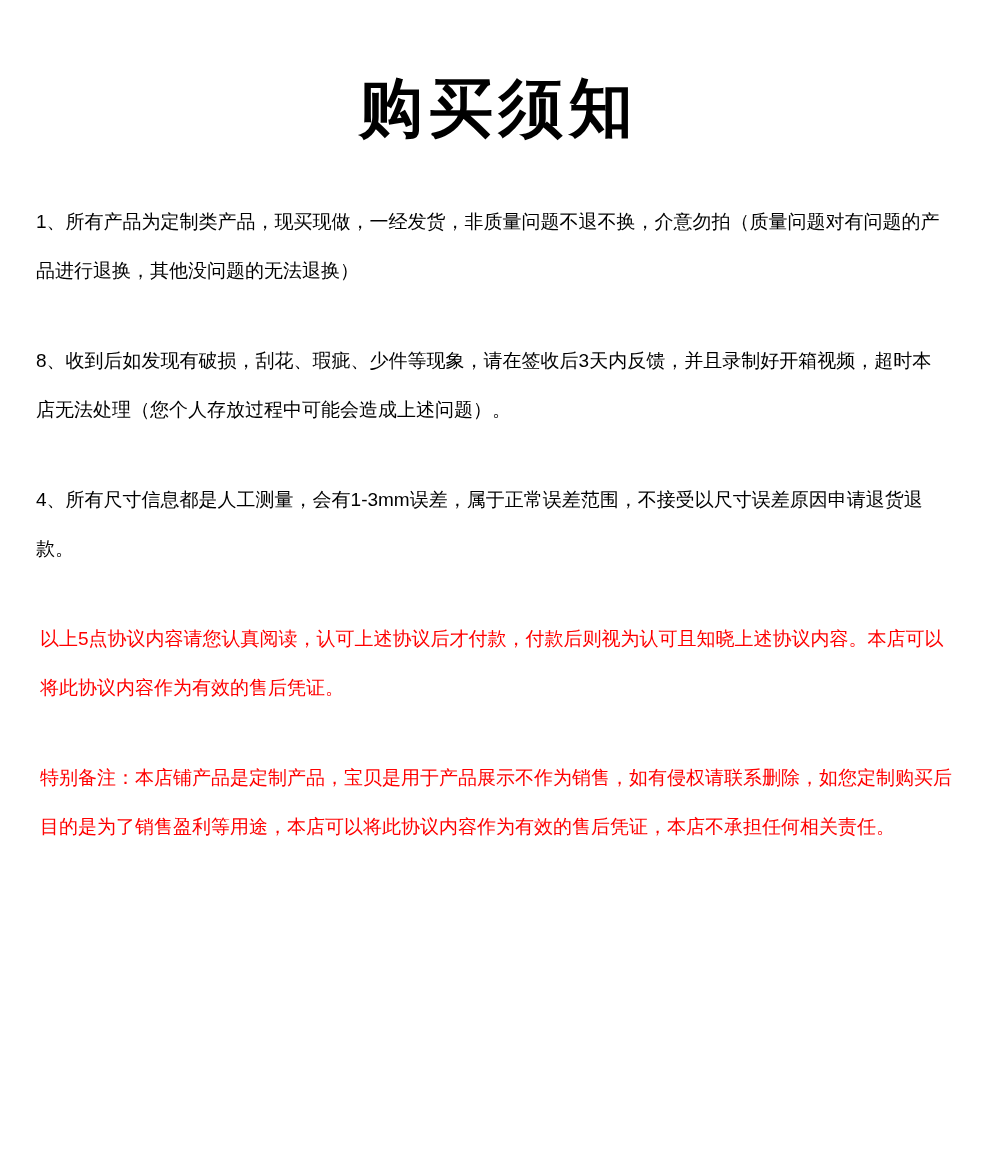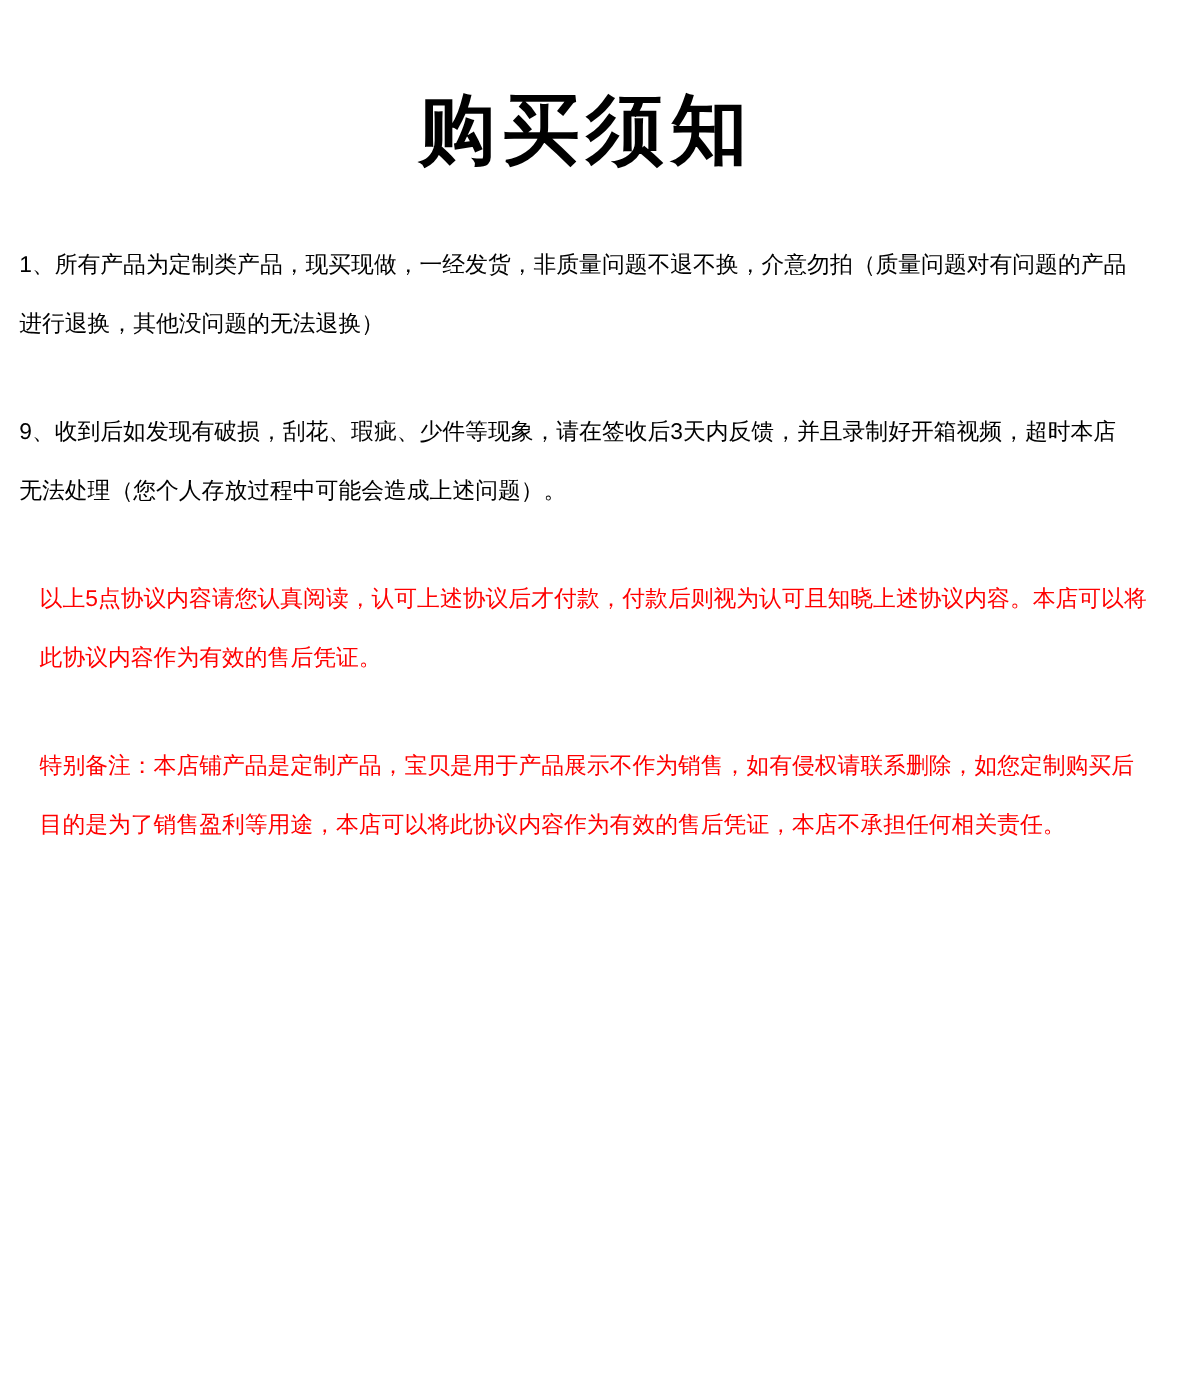--- a/index.html
+++ b/index.html
@@ -23,7 +23,7 @@
     box-sizing: border-box;
     width: 1000px;
     height: 1152px;
-    padding: 70px 38px 0 16px;
+    padding: 70px 38px 0 36px;
     background: var(--bg-color);
   }
   .title {

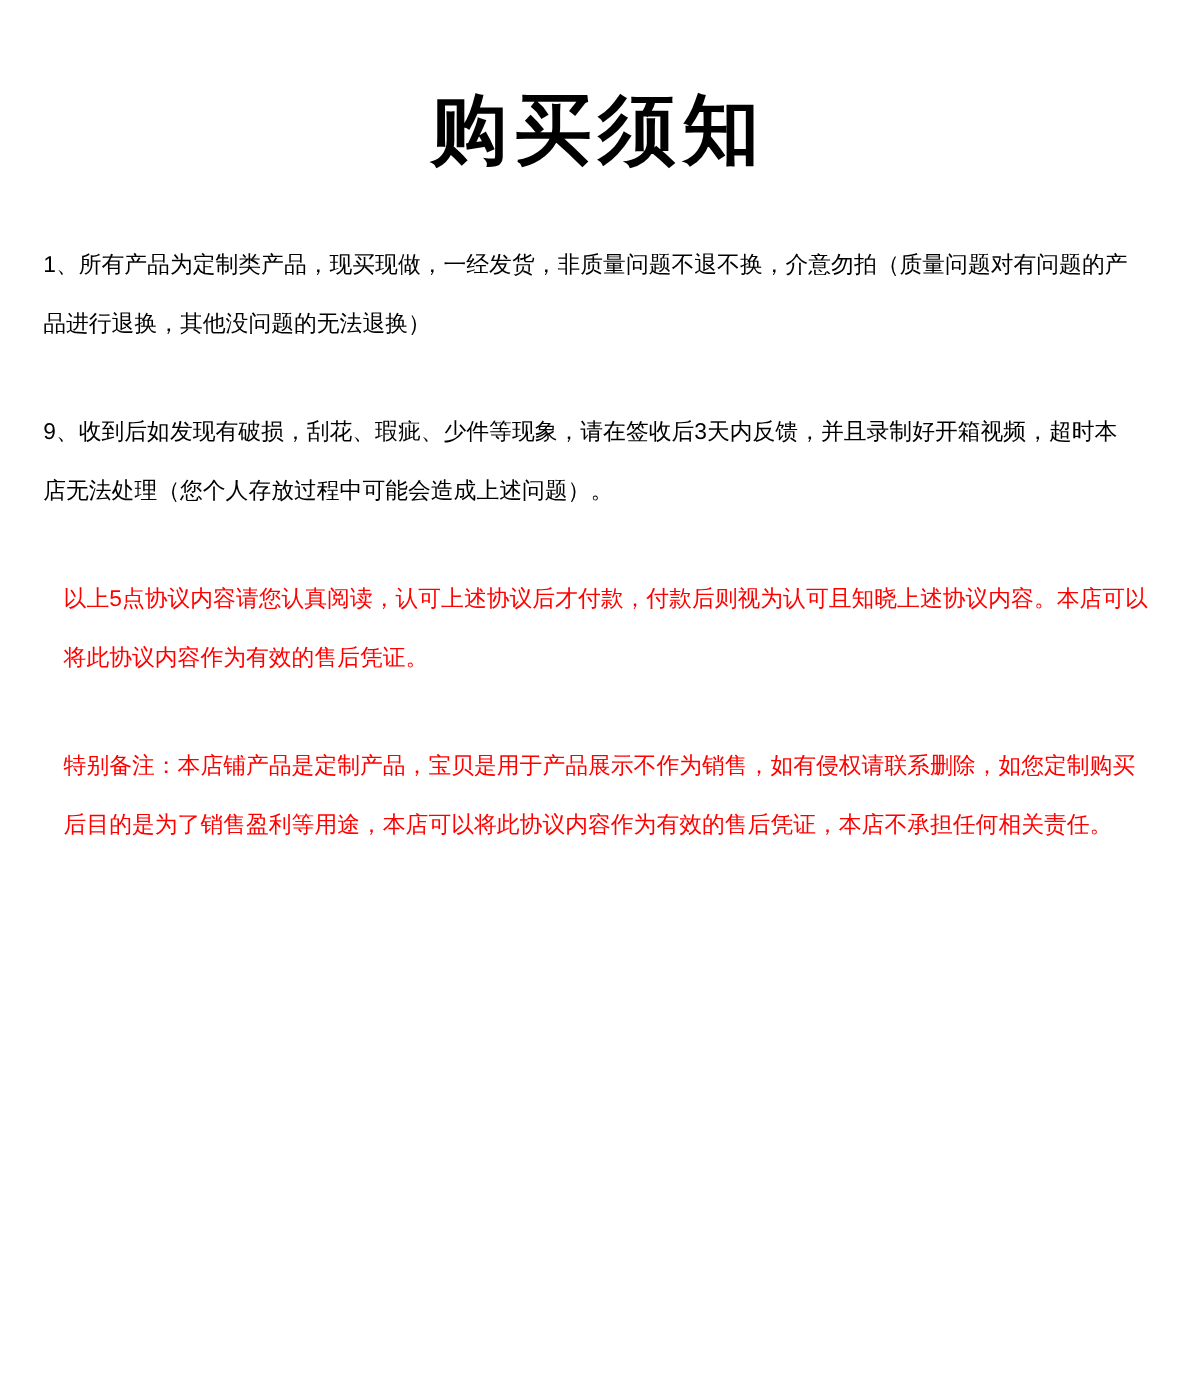--- a/index.html
+++ b/index.html
@@ -59,7 +59,7 @@
 
   <p class="notice">1、所有产品为定制类产品，现买现做，一经发货，非质量问题不退不换，介意勿拍（质量问题对有问题的产品进行退换，其他没问题的无法退换）</p>
 
-  <p class="notice">9、收到后如发现有破损，刮花、瑕疵、少件等现象，请在签收后3天内反馈，并且录制好开箱视频，超时本店无法处理（您个人存放过程中可能会造成上述问题）。</p>
+  <p class="notice">8、收到后如发现有破损，刮花、瑕疵、少件等现象，请在签收后3天内反馈，并且录制好开箱视频，超时本店无法处理（您个人存放过程中可能会造成上述问题）。</p>
 
 
 

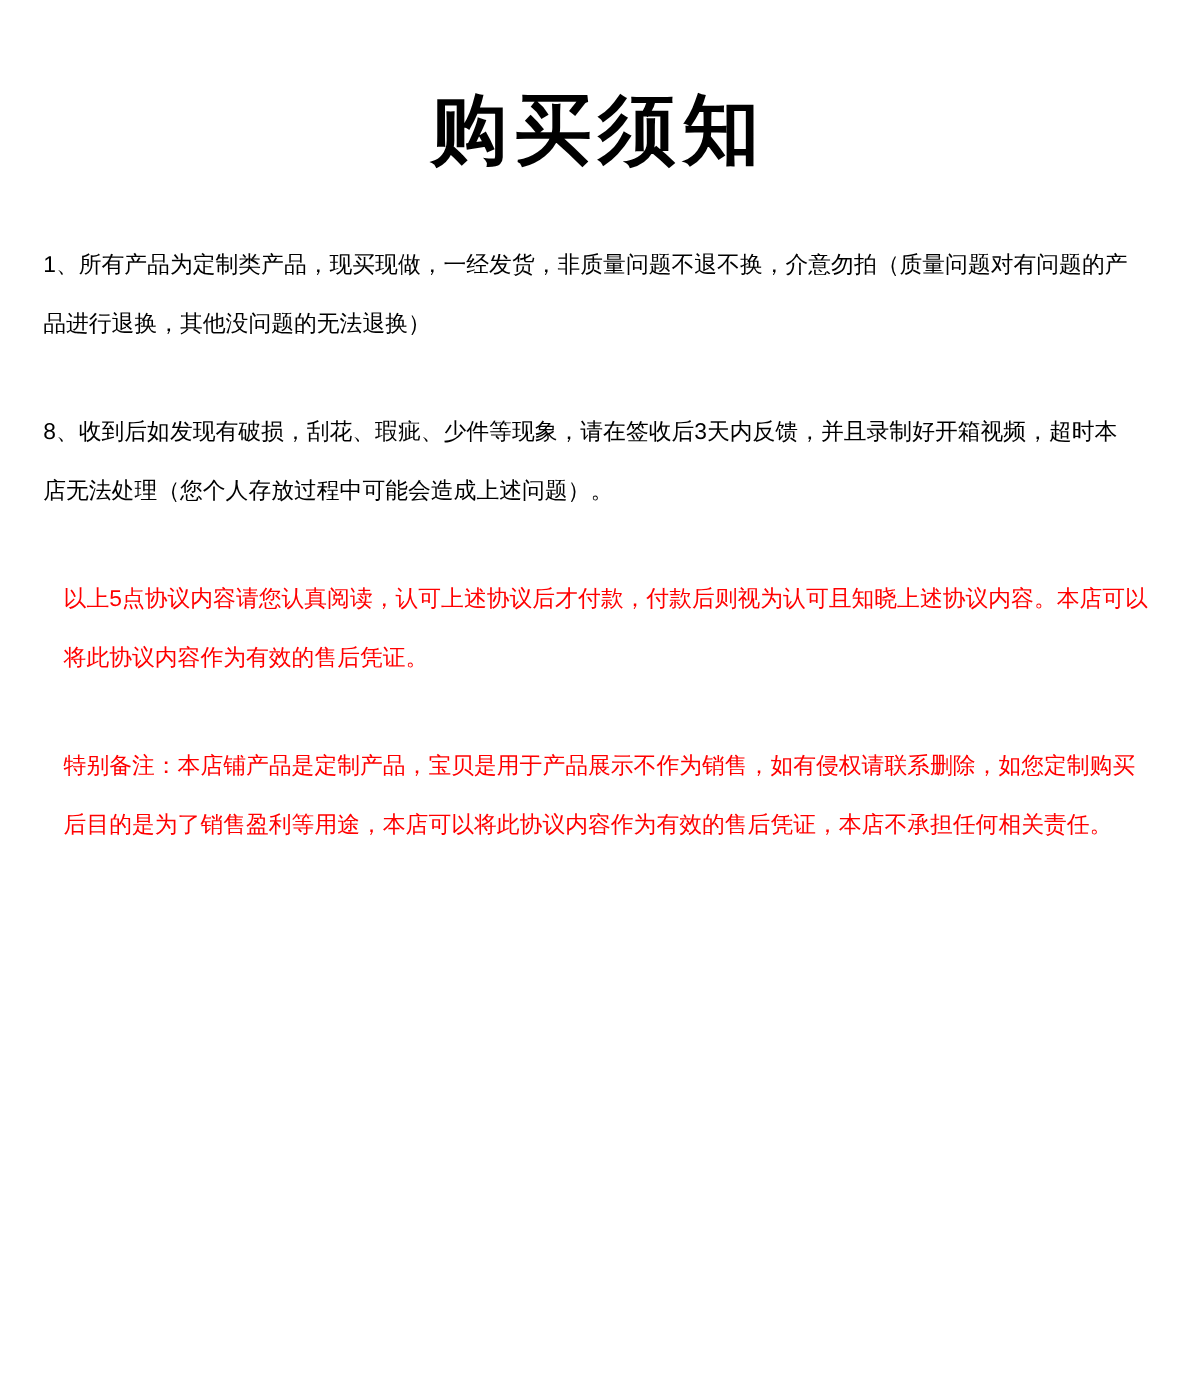--- a/index.html
+++ b/index.html
@@ -62,6 +62,7 @@
   <p class="notice">8、收到后如发现有破损，刮花、瑕疵、少件等现象，请在签收后3天内反馈，并且录制好开箱视频，超时本店无法处理（您个人存放过程中可能会造成上述问题）。</p>
 
 
+  <p class="notice">4、所有尺寸信息都是人工测量，会有1-3mm误差，属于正常误差范围，不接受以尺寸误差原因申请退货退款。</p>
 
 
   <p class="warning">以上5点协议内容请您认真阅读，认可上述协议后才付款，付款后则视为认可且知晓上述协议内容。本店可以将此协议内容作为有效的售后凭证。</p>

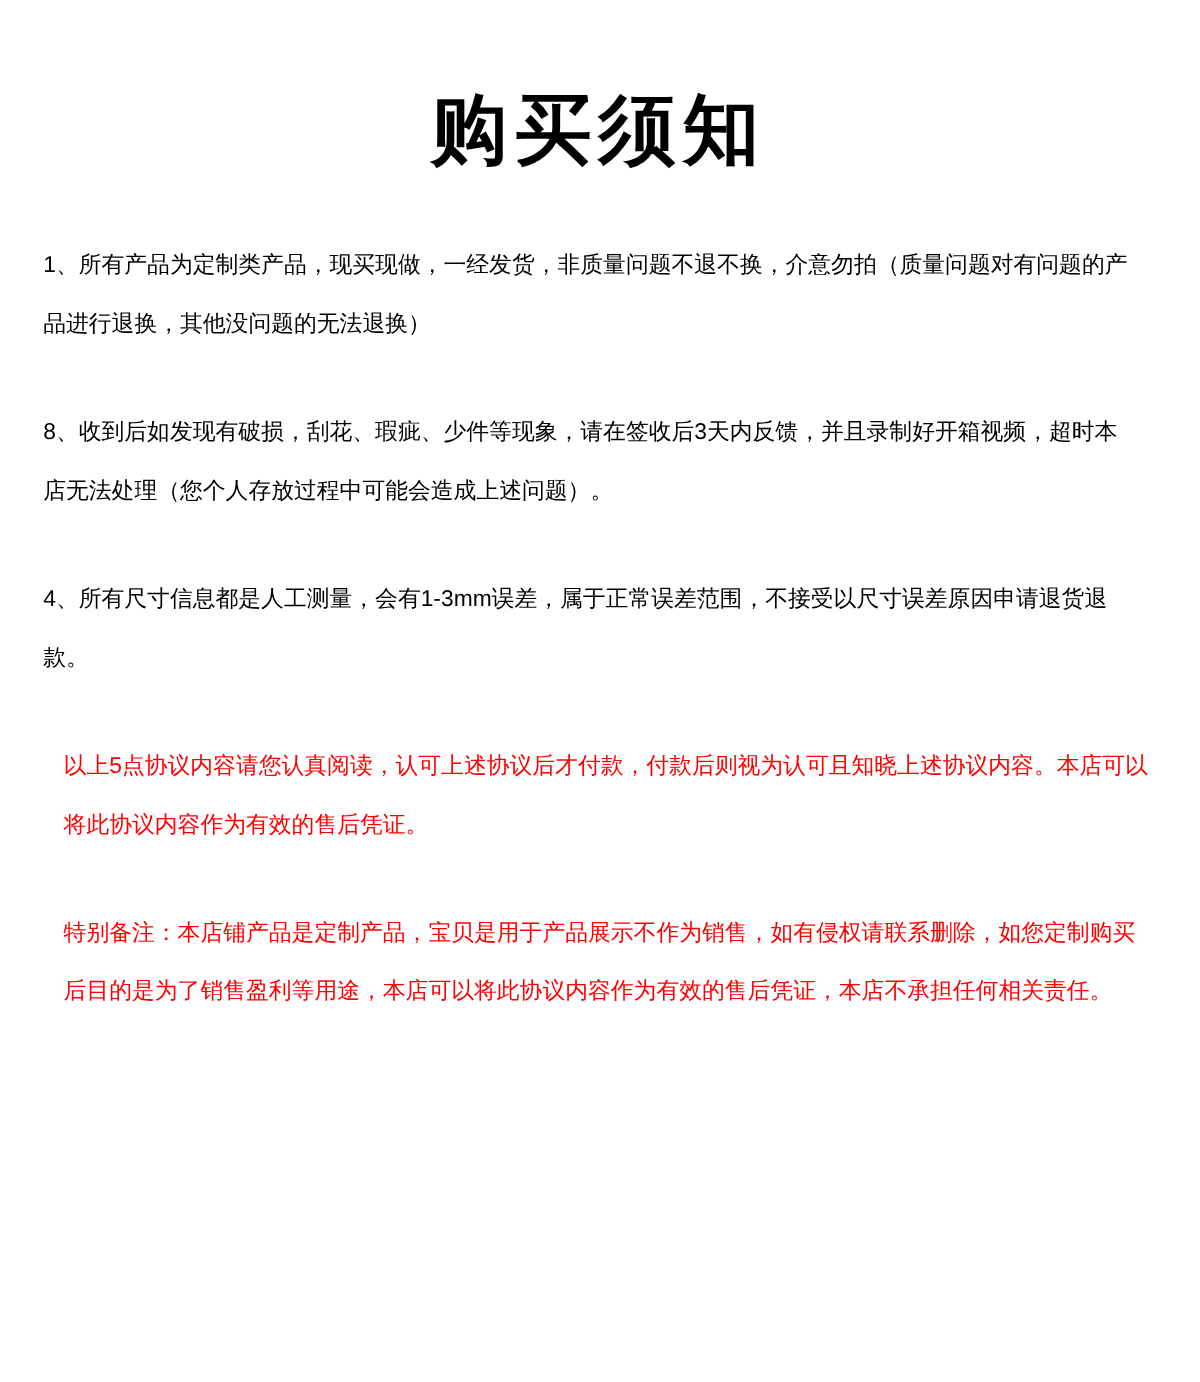--- a/index.html
+++ b/index.html
@@ -43,7 +43,7 @@
     text-align: left;
   }
   .warning {
-    margin: 0 0 41px 17px;
+    margin: 0 0 41px 4px;
     font-size: 19px;
     line-height: 49px;
     color: var(--warning-color);

